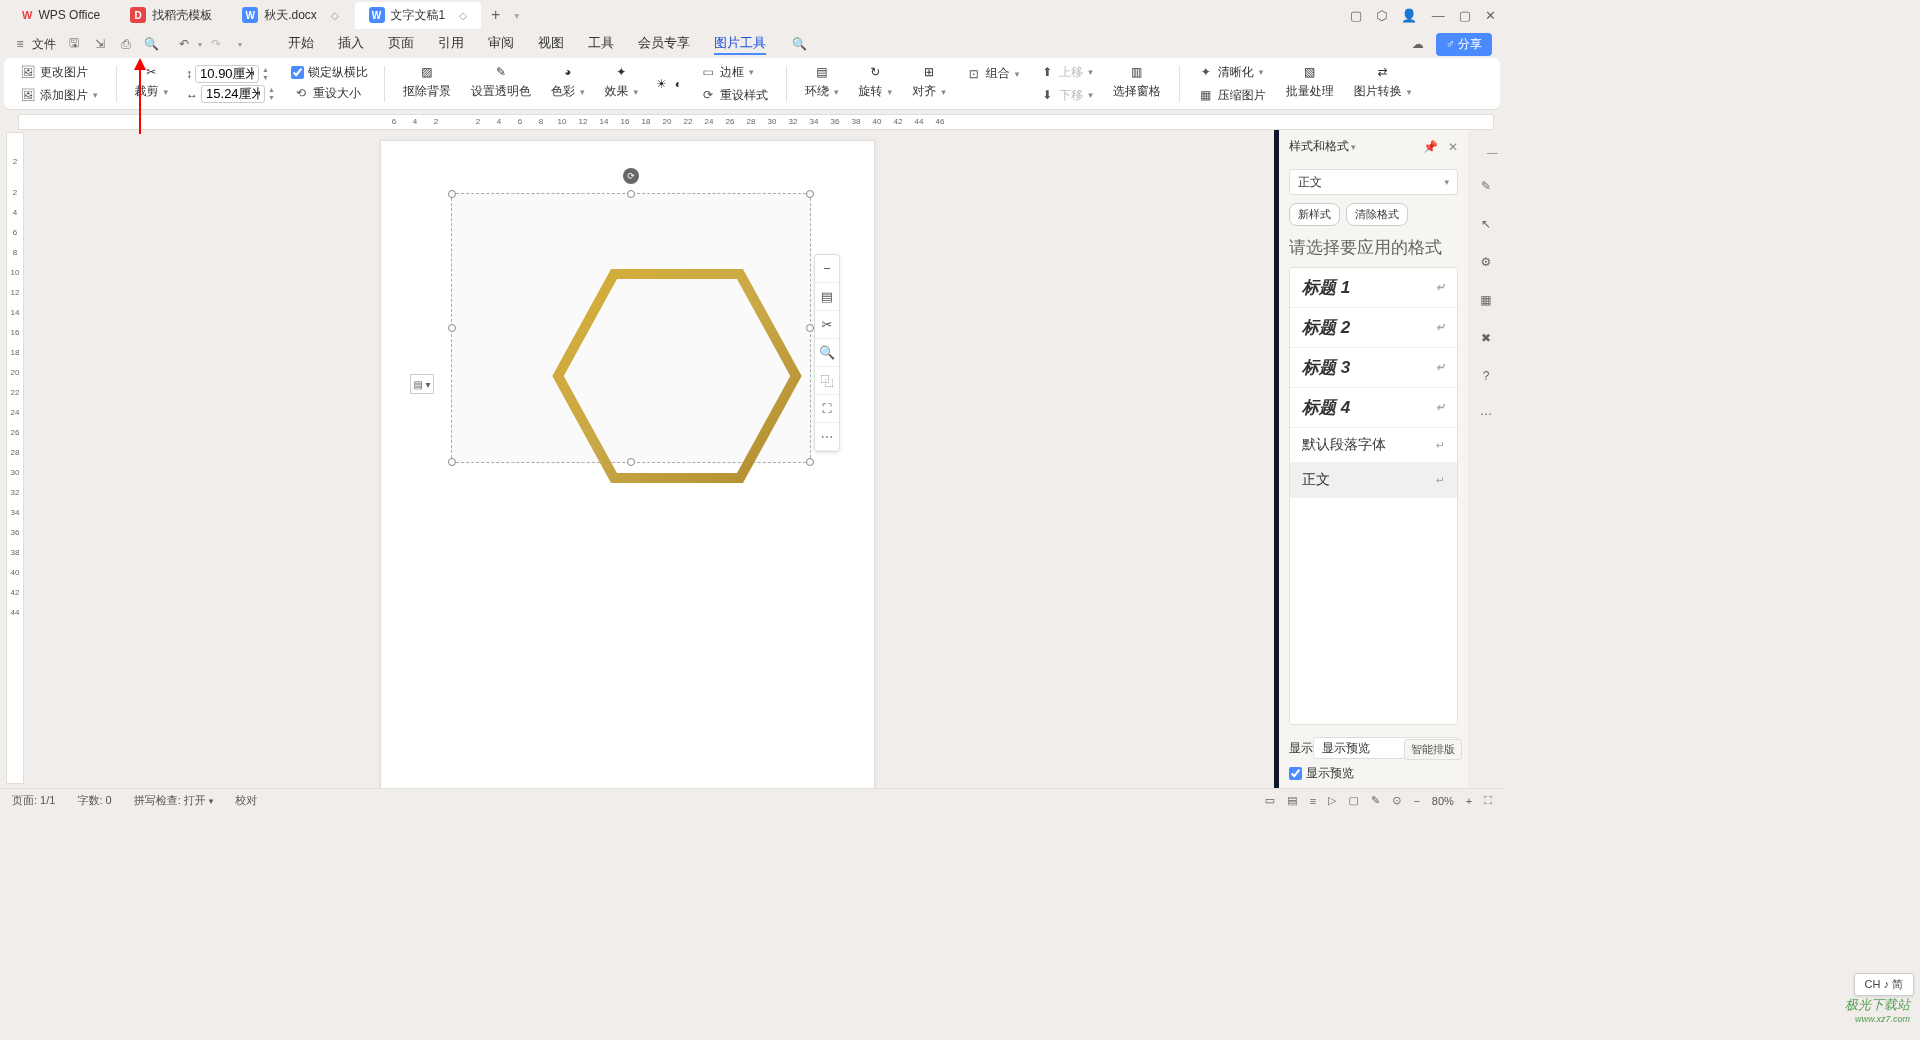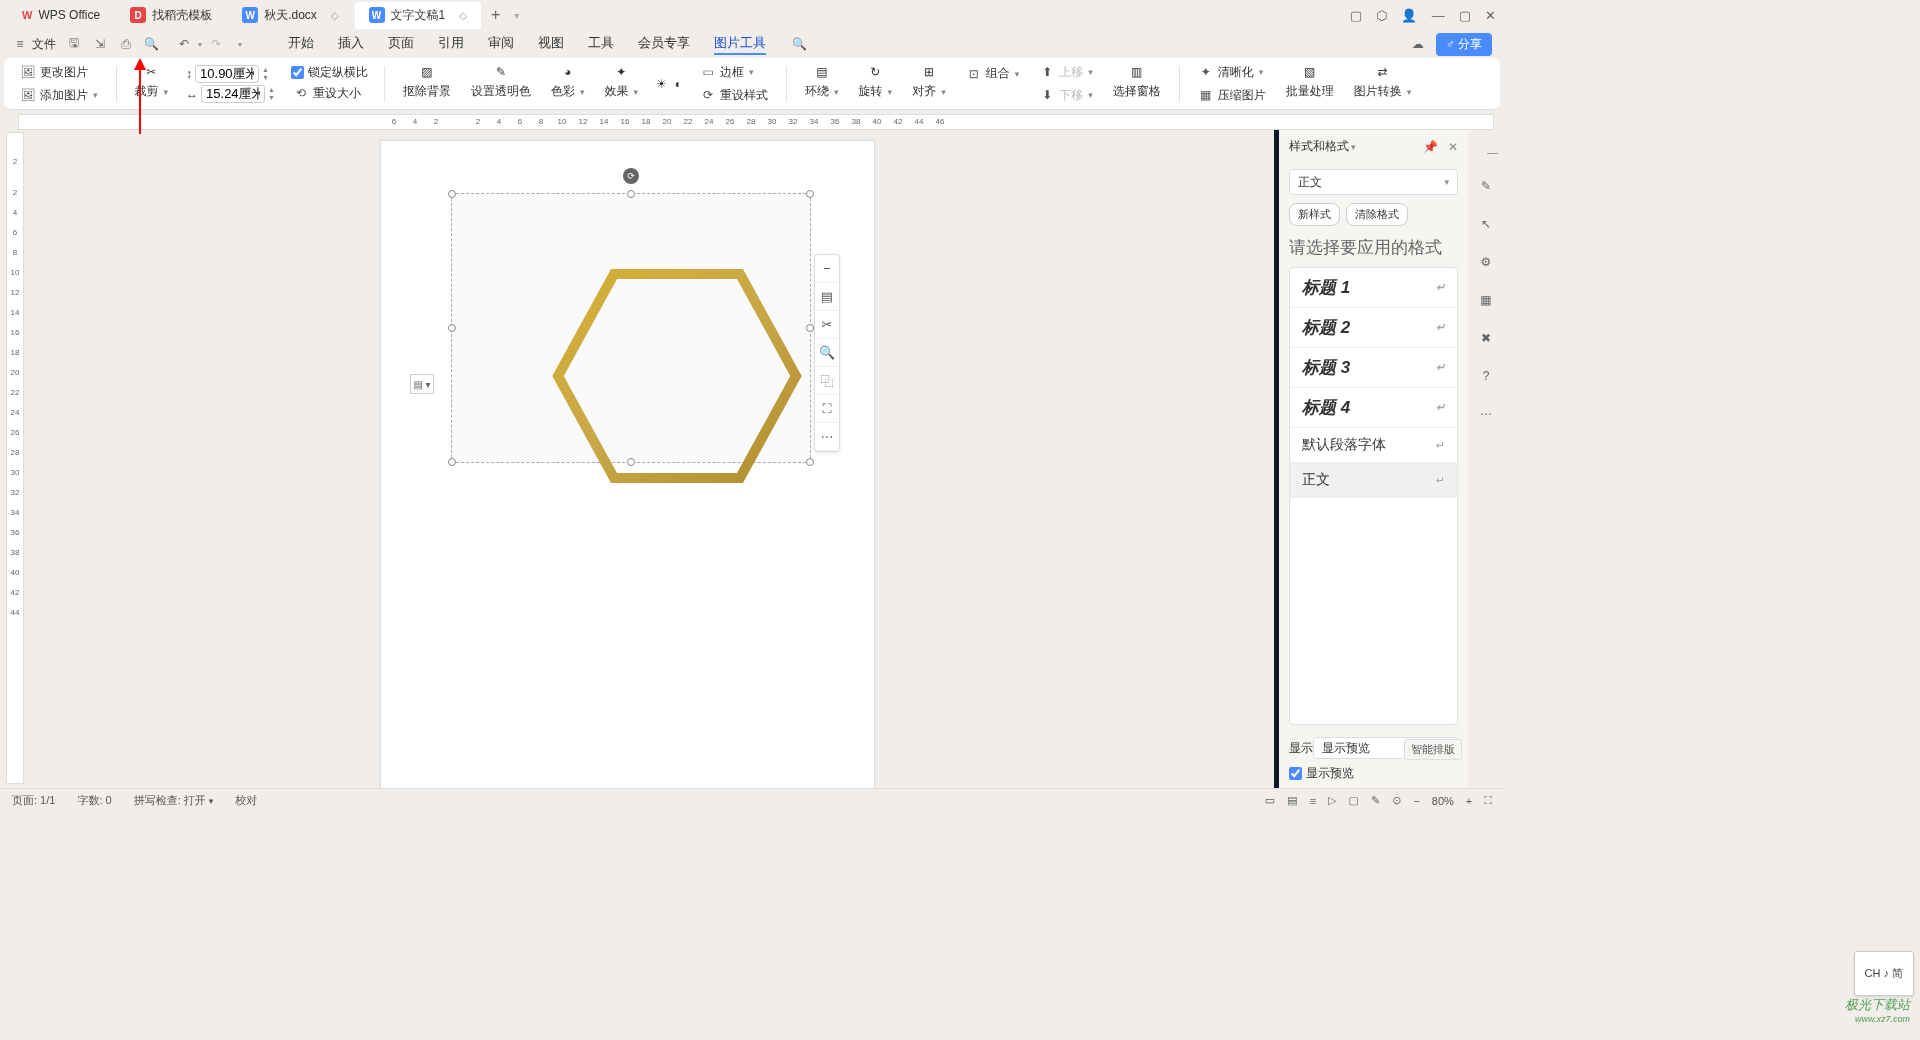--- a/index.html
+++ b/index.html
@@ -94,7 +94,7 @@
 .red-arrow { position: absolute; left: 130px; top: 58px; pointer-events: none; }
 
 
-.ime { position: absolute; right: 6px; bottom: 44px; background: #fff; border: 1px solid #ccc; border-radius: 3px; padding: 14px 10px; font-size: 11px; color: #444; box-shadow: 0 1px 3px rgba(0,0,0,0.1); }
+.ime { position: absolute; right: 6px; bottom: 44px; background: #fff; border: 1px solid #ccc; border-radius: 3px; padding: 3px 10px; font-size: 11px; color: #444; box-shadow: 0 1px 3px rgba(0,0,0,0.1); }
 
 
 .watermark { position: absolute; right: 10px; bottom: 14px; font-size: 13px; font-style: italic; color: #2e8b2e; opacity: 0.8; display: flex; flex-direction: column; align-items: flex-end; line-height: 14px; }

